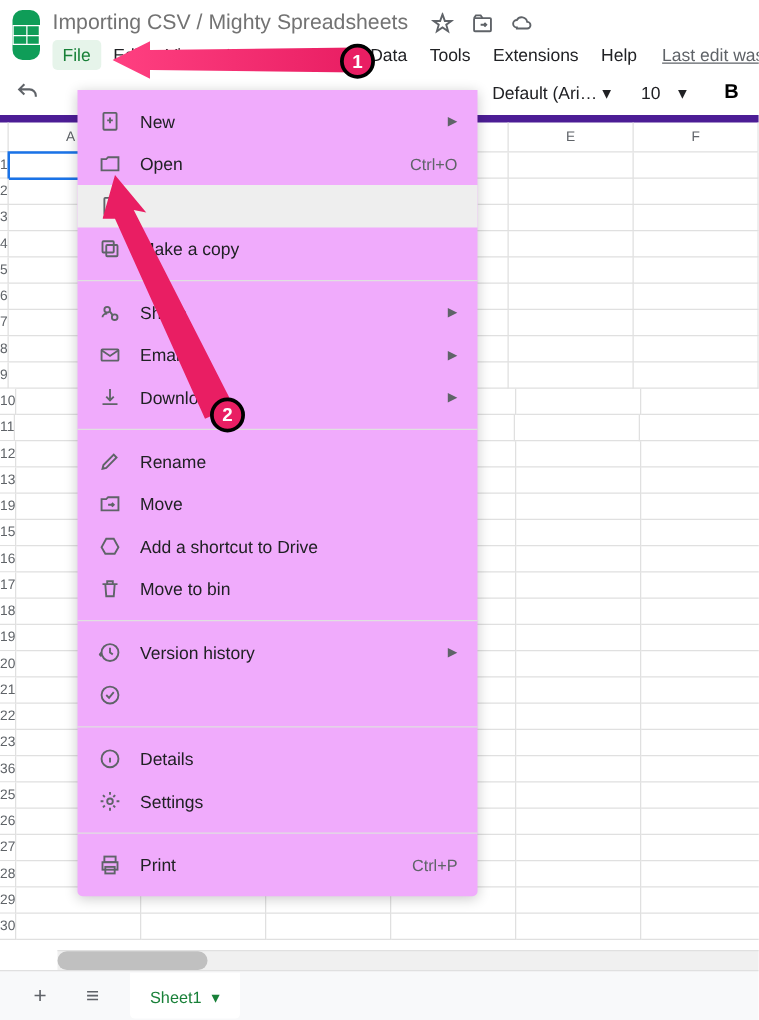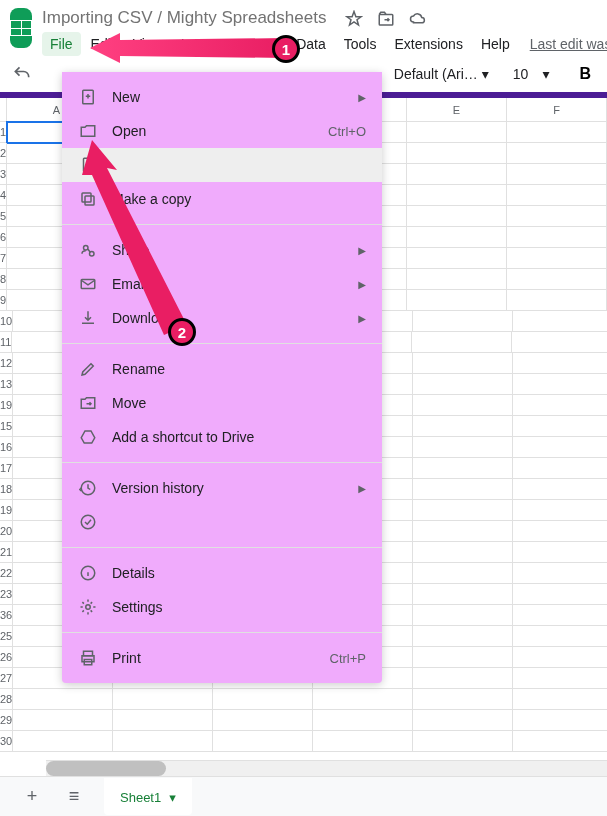--- a/index.html
+++ b/index.html
@@ -498,6 +498,14 @@
       </span>
       <span class="dd-label">Add a shortcut to Drive</span>
     </div>
+    <div class="dd-item">
+      <span class="dd-icon">
+        <svg width="18" height="18" viewBox="0 0 24 24" fill="none" stroke="#5f6368" stroke-width="2">
+          <path d="M4 7h16M9 7V4h6v3m-8 0l1 13h8l1-13"></path>
+        </svg>
+      </span>
+      <span class="dd-label">Move to bin</span>
+    </div>
     <div class="dd-sep"></div>
     <div class="dd-item">
       <span class="dd-icon">

